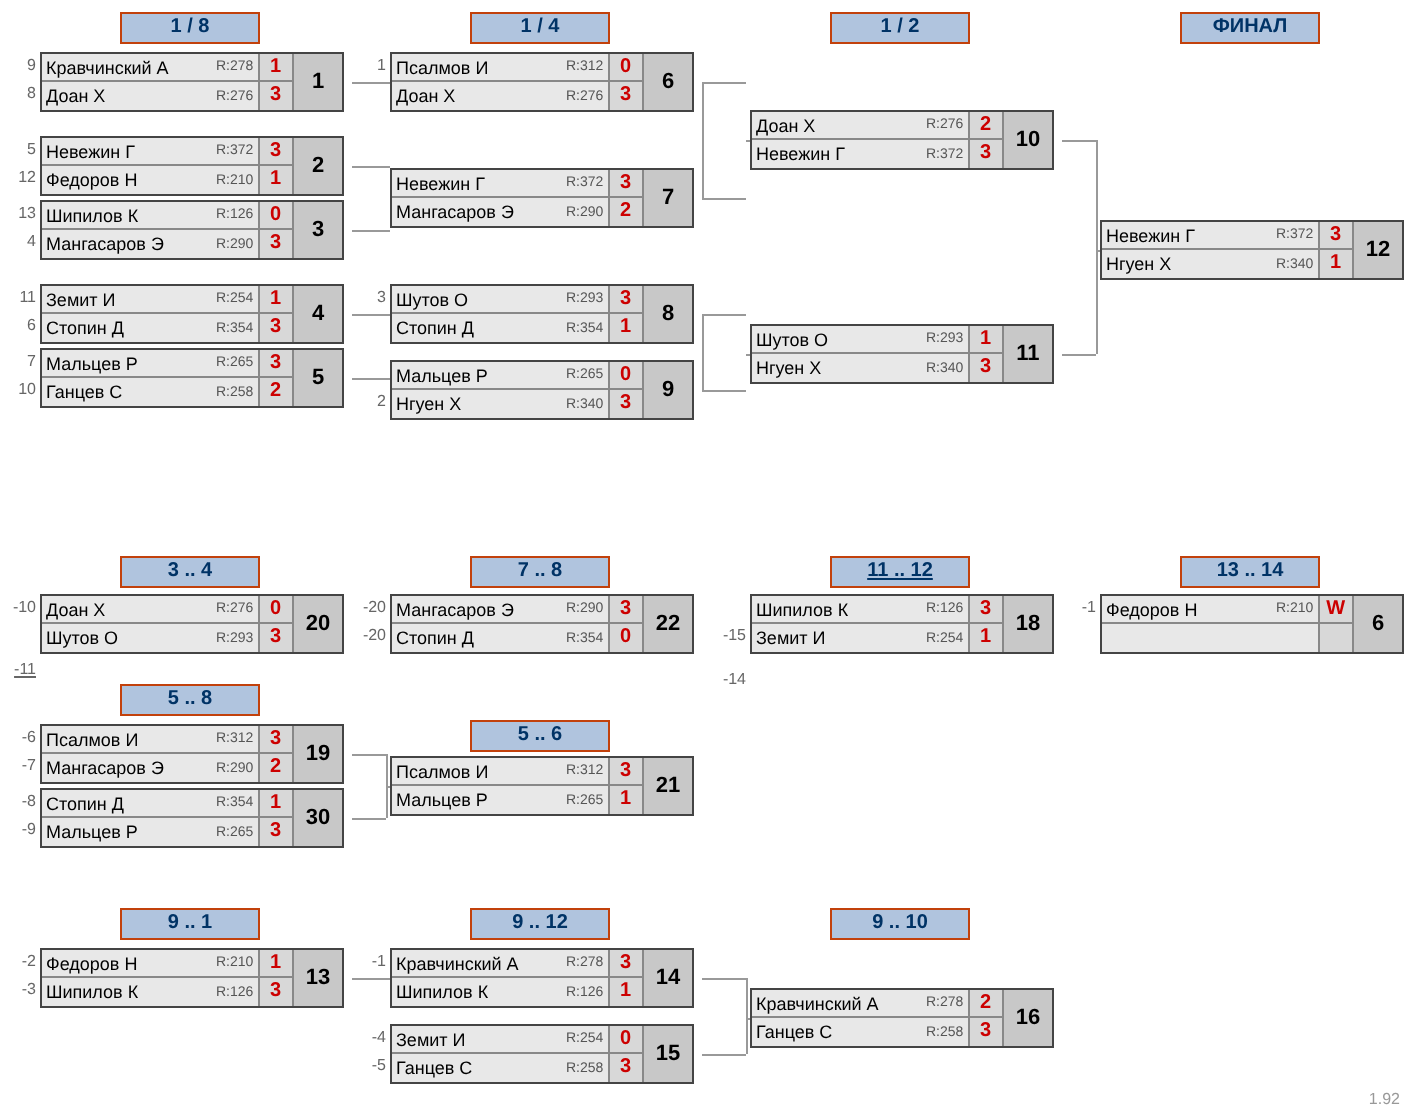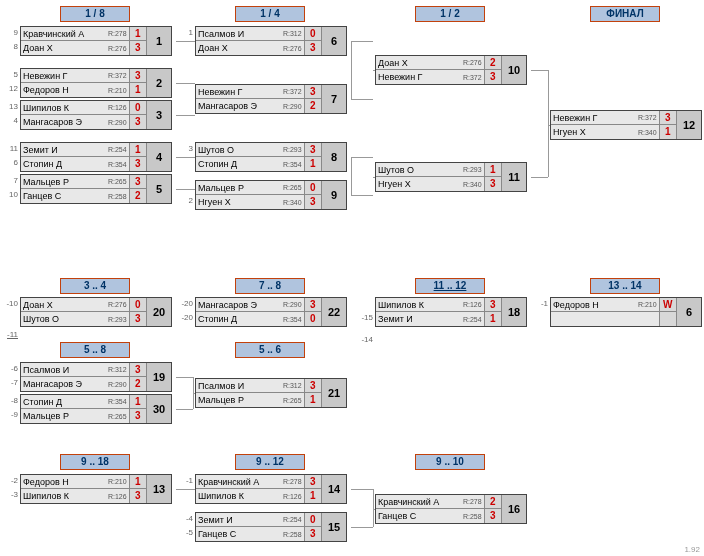--- a/index.html
+++ b/index.html
@@ -51,7 +51,7 @@
     <div class="round-label" style="left: 415px; top: 278px; text-decoration: underline;">11 .. 12</div>
     <div class="round-label" style="left: 590px; top: 278px;">13 .. 14</div>
     <div class="round-label" style="left: 60px; top: 342px;">5 .. 8</div>
-    <div class="round-label" style="left: 235px; top: 342px;">5 .. 6</div>
+    <div class="round-label" style="left: 235px; top: 360px;">5 .. 6</div>
     <div class="round-label" style="left: 60px; top: 454px;">9 .. 18</div>
     <div class="round-label" style="left: 235px; top: 454px;">9 .. 12</div>
     <div class="round-label" style="left: 415px; top: 454px;">9 .. 10</div>

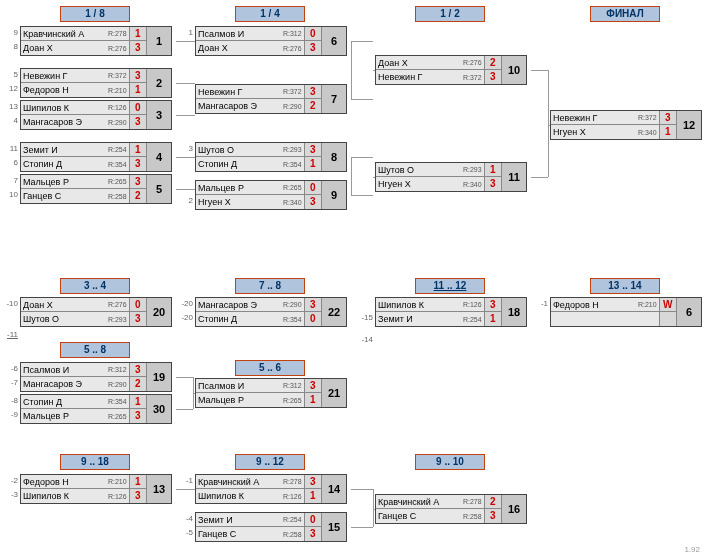--- a/index.html
+++ b/index.html
@@ -52,7 +52,7 @@
     <div class="round-label" style="left: 590px; top: 278px;">13 .. 14</div>
     <div class="round-label" style="left: 60px; top: 342px;">5 .. 8</div>
     <div class="round-label" style="left: 235px; top: 360px;">5 .. 6</div>
-    <div class="round-label" style="left: 60px; top: 454px;">9 .. 18</div>
+    <div class="round-label" style="left: 60px; top: 454px;">9 .. 1</div>
     <div class="round-label" style="left: 235px; top: 454px;">9 .. 12</div>
     <div class="round-label" style="left: 415px; top: 454px;">9 .. 10</div>
     <div class="seed" style="left: 4px; top: 28px;">9</div>

